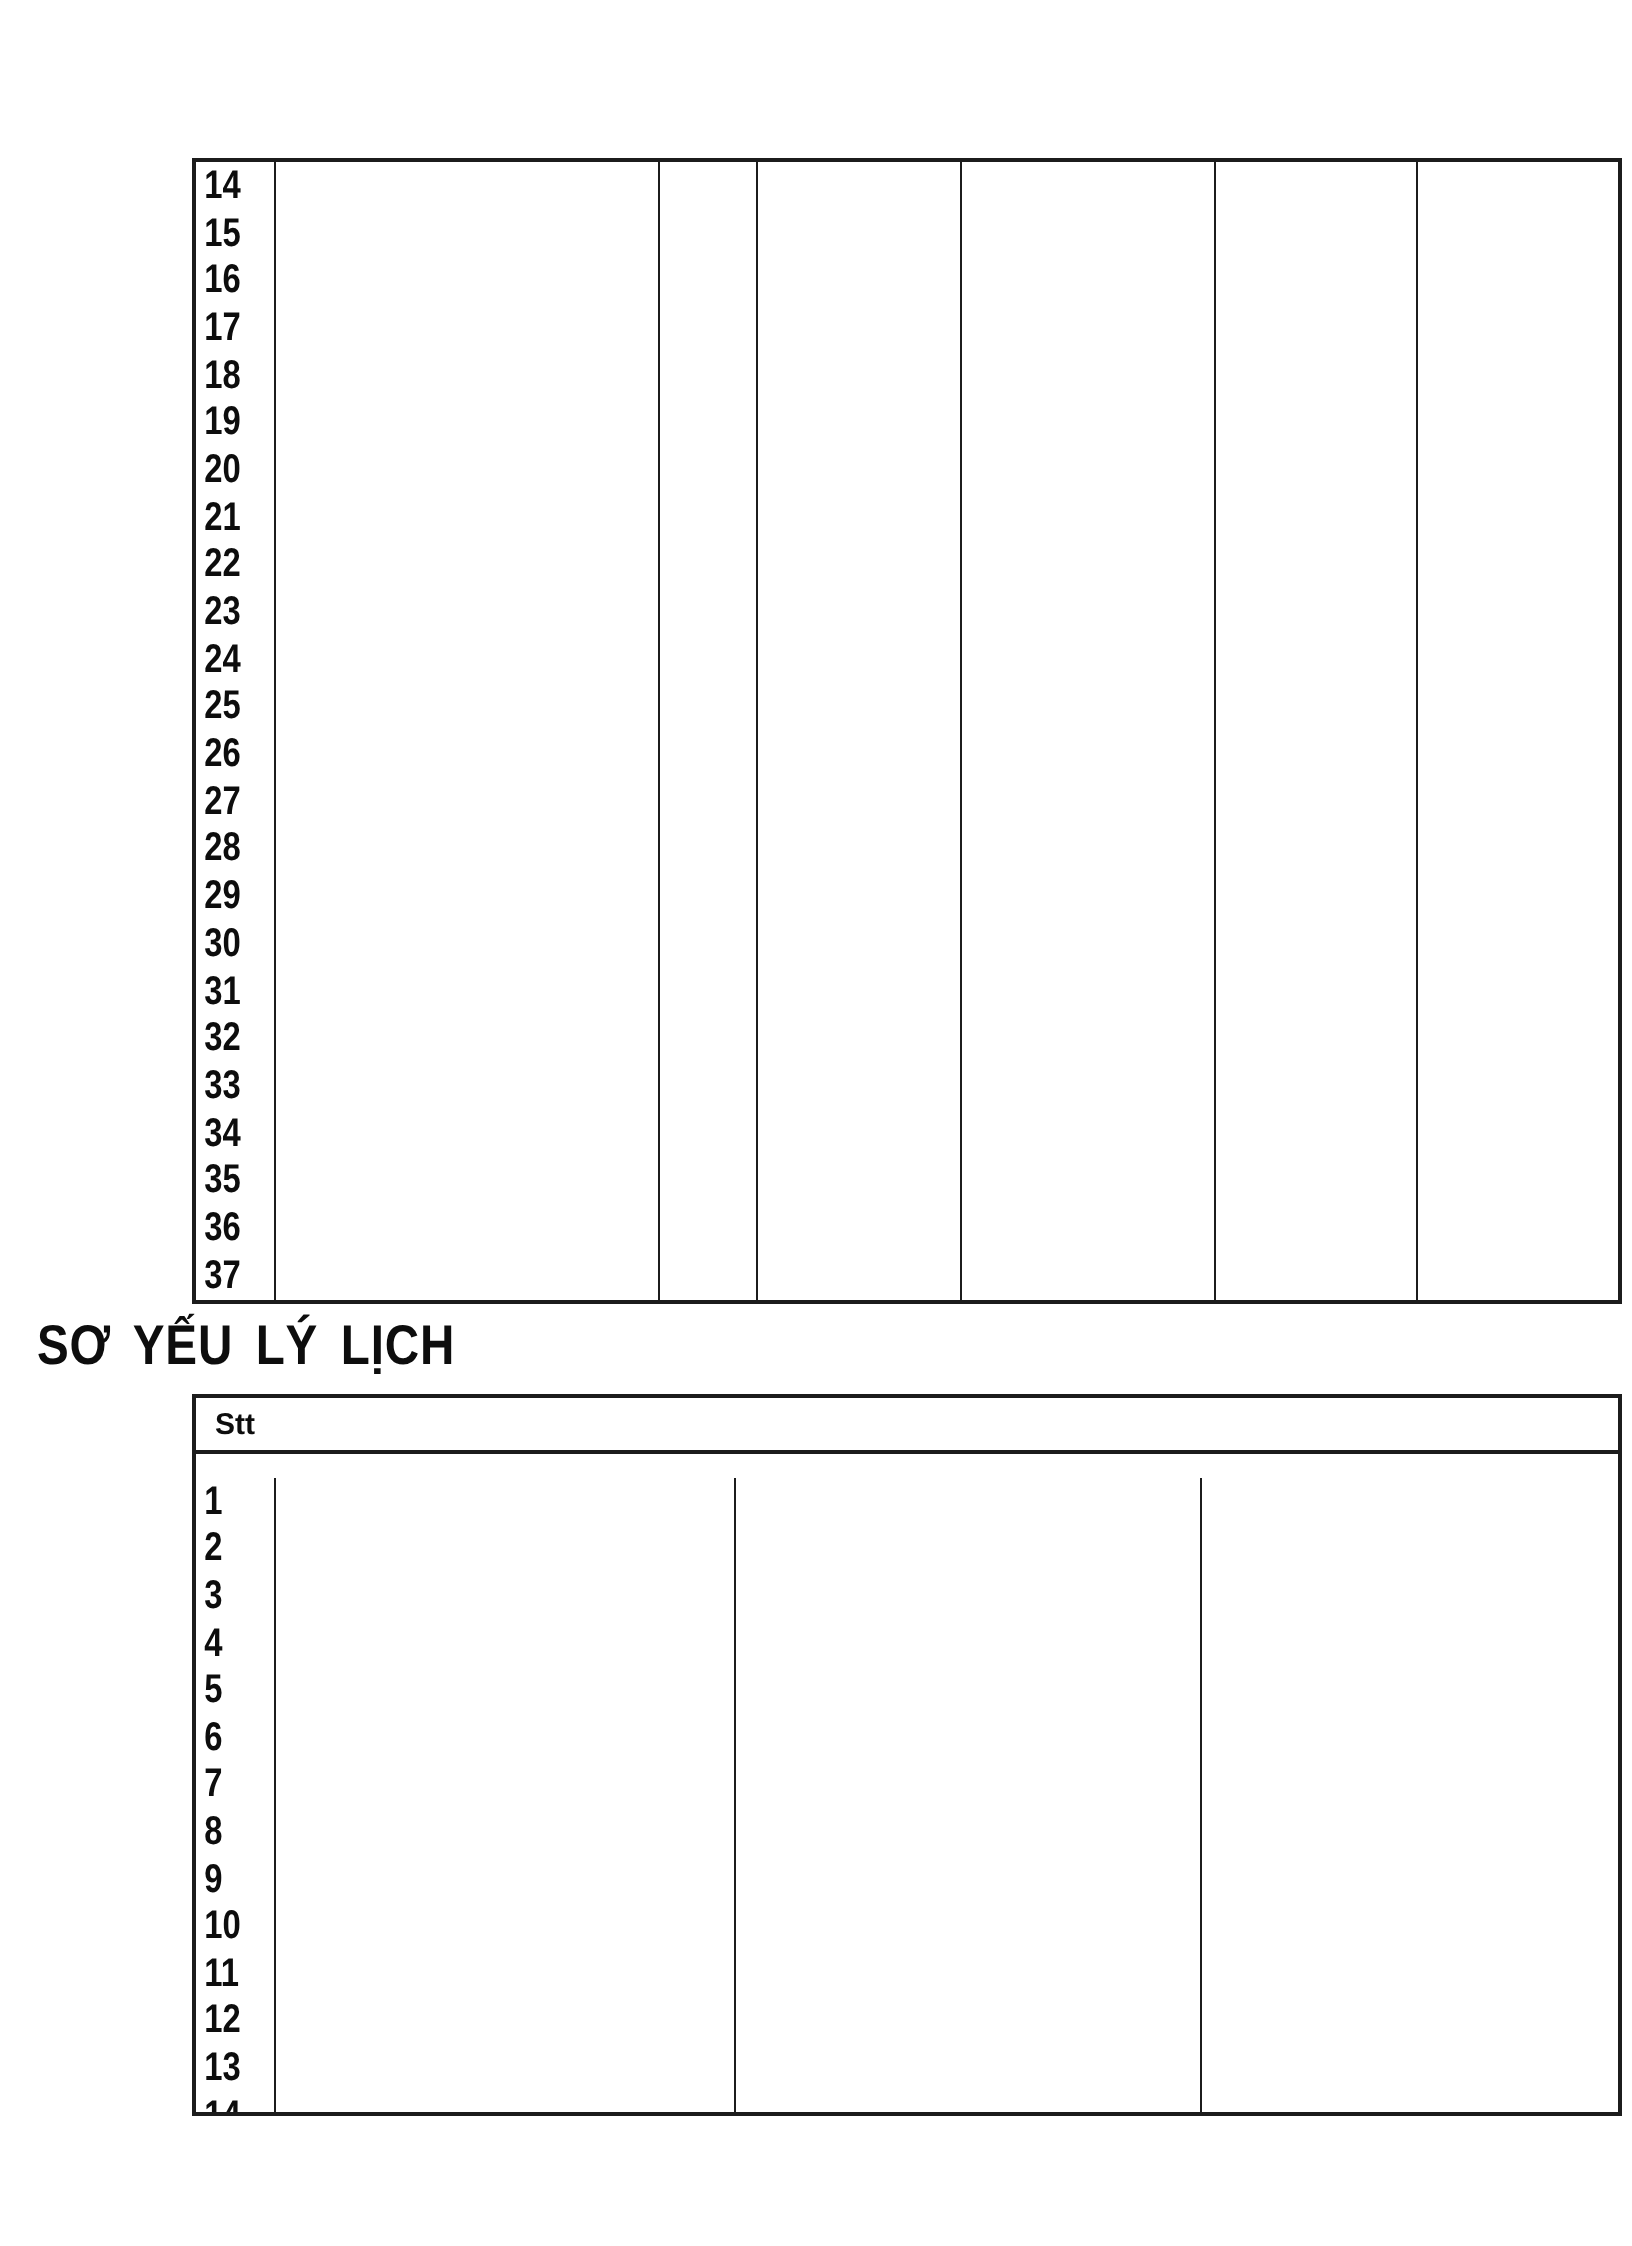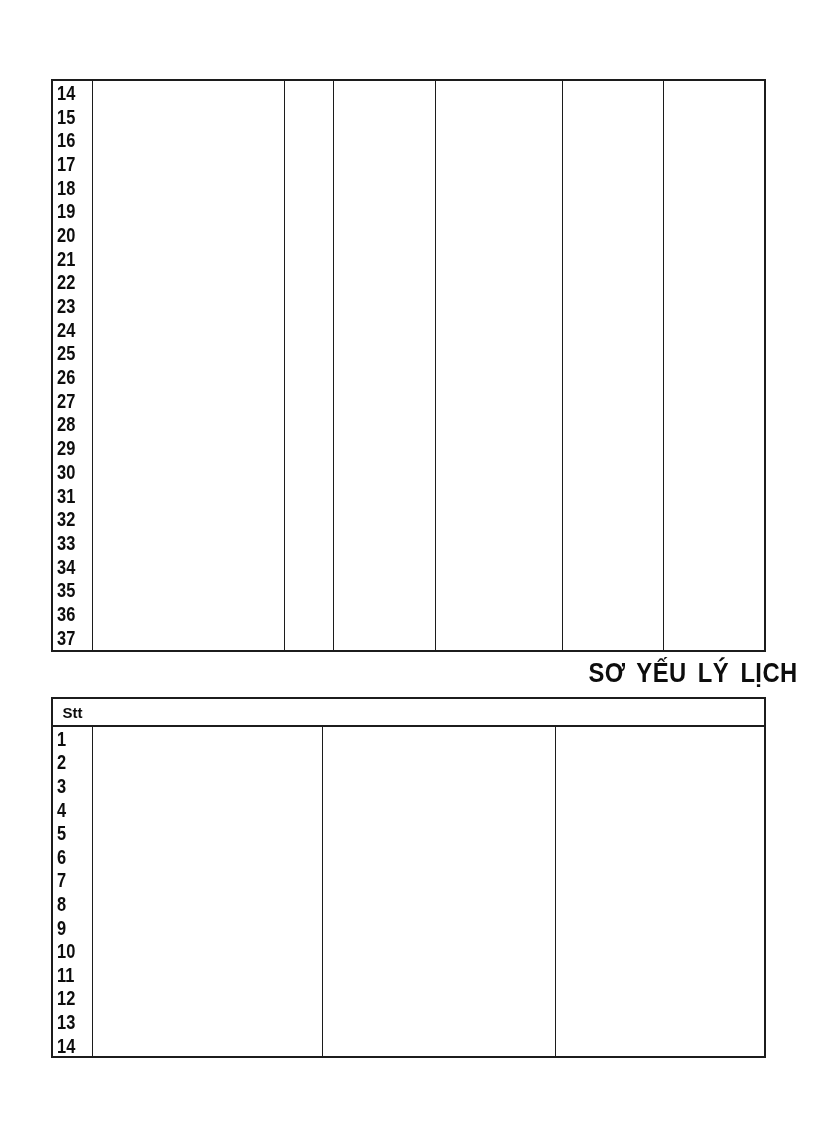--- a/index.html
+++ b/index.html
@@ -21,6 +21,7 @@
     box-sizing: border-box;
     border: 2px solid #1c1c1c;
     background: #ffffff;
+    margin-left: 45px;
   }
   
   .table-top {

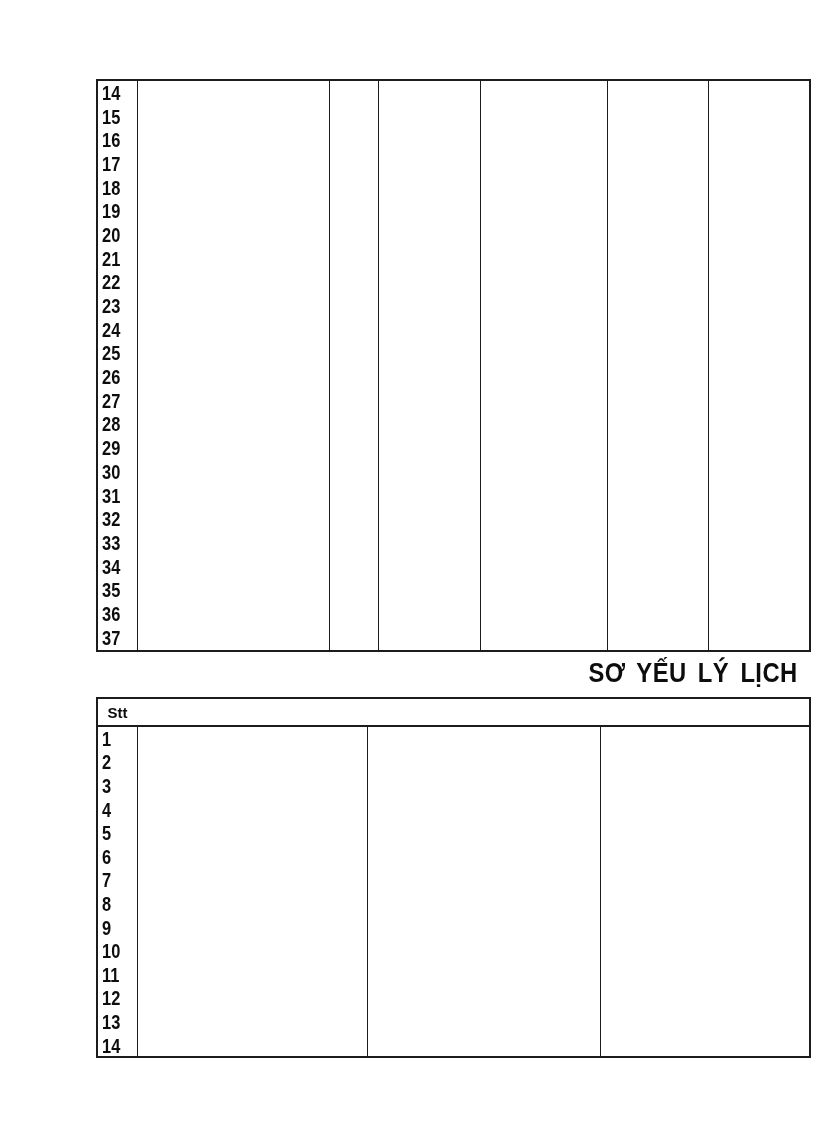--- a/index.html
+++ b/index.html
@@ -70,7 +70,7 @@
     height: 38px;
     display: flex;
     align-items: center;
-    justify-content: flex-end;
+    justify-content: flex-start;
   }
   .title-text {
     display: inline-block;

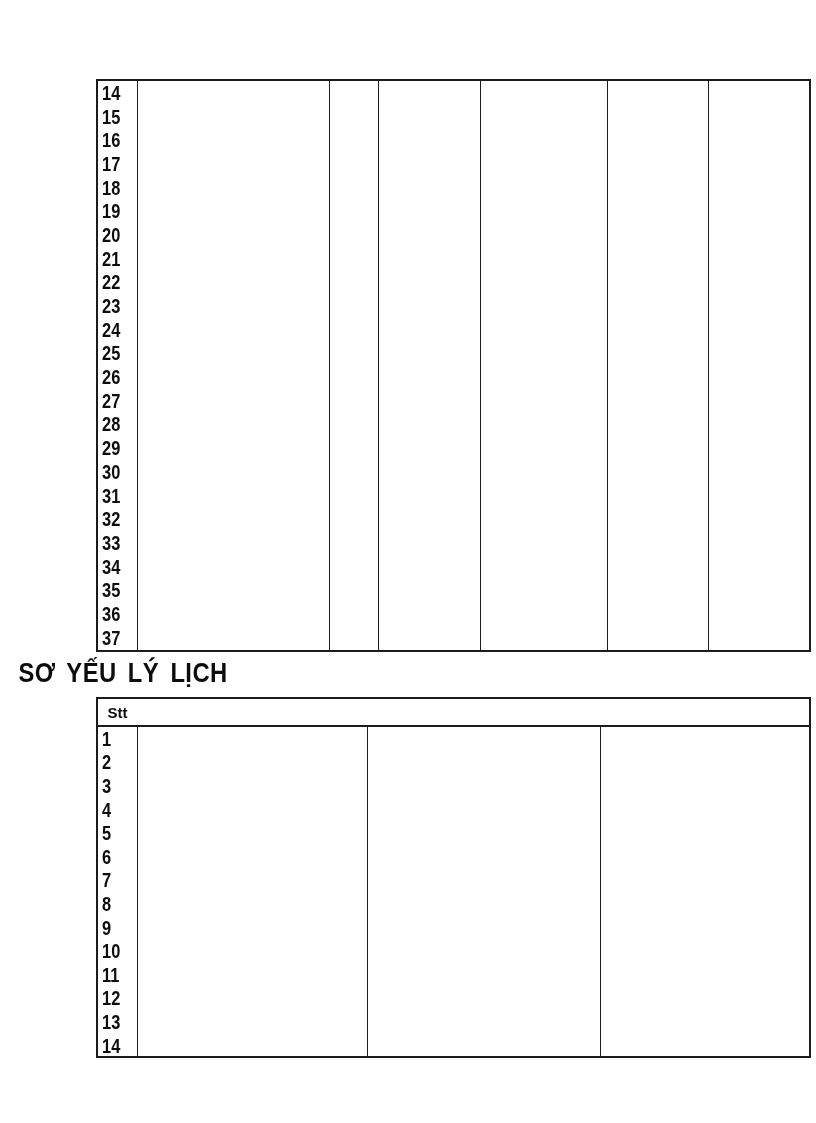--- a/index.html
+++ b/index.html
@@ -91,6 +91,7 @@
     height: 361px;
     display: flex;
     flex-direction: column;
+    gap: 12px;
   }
   .header-row {
     display: flex;

